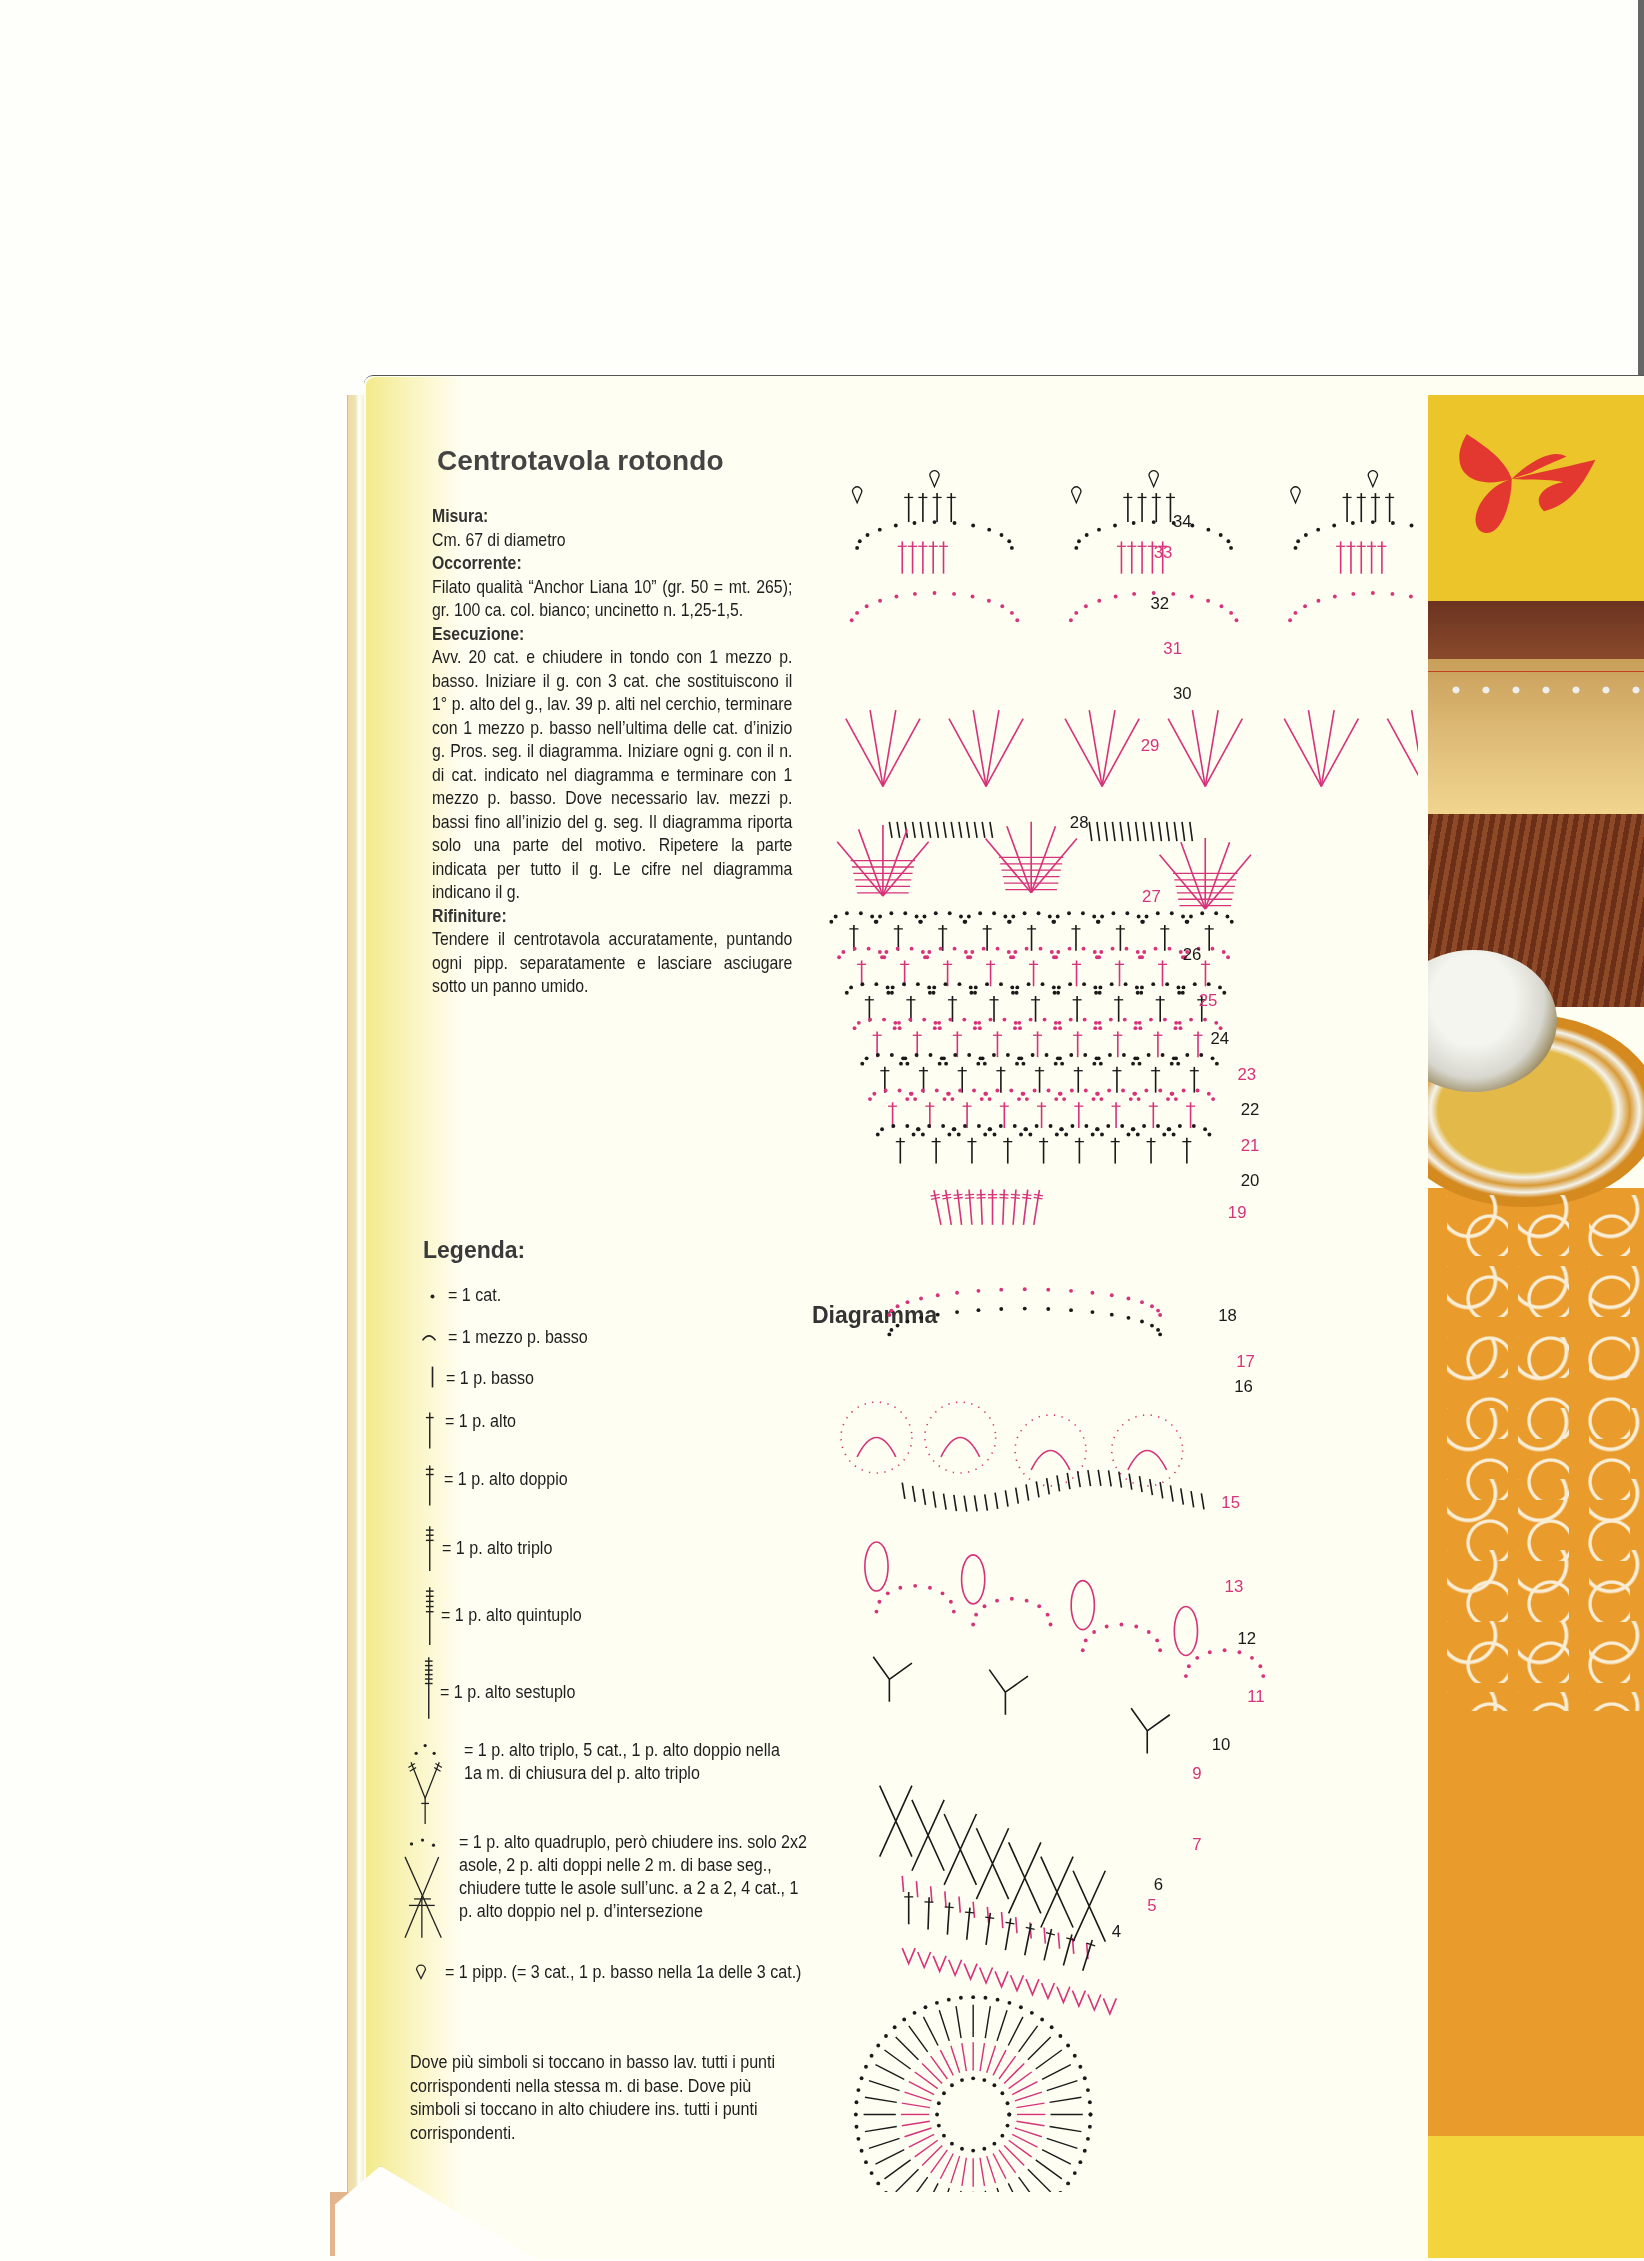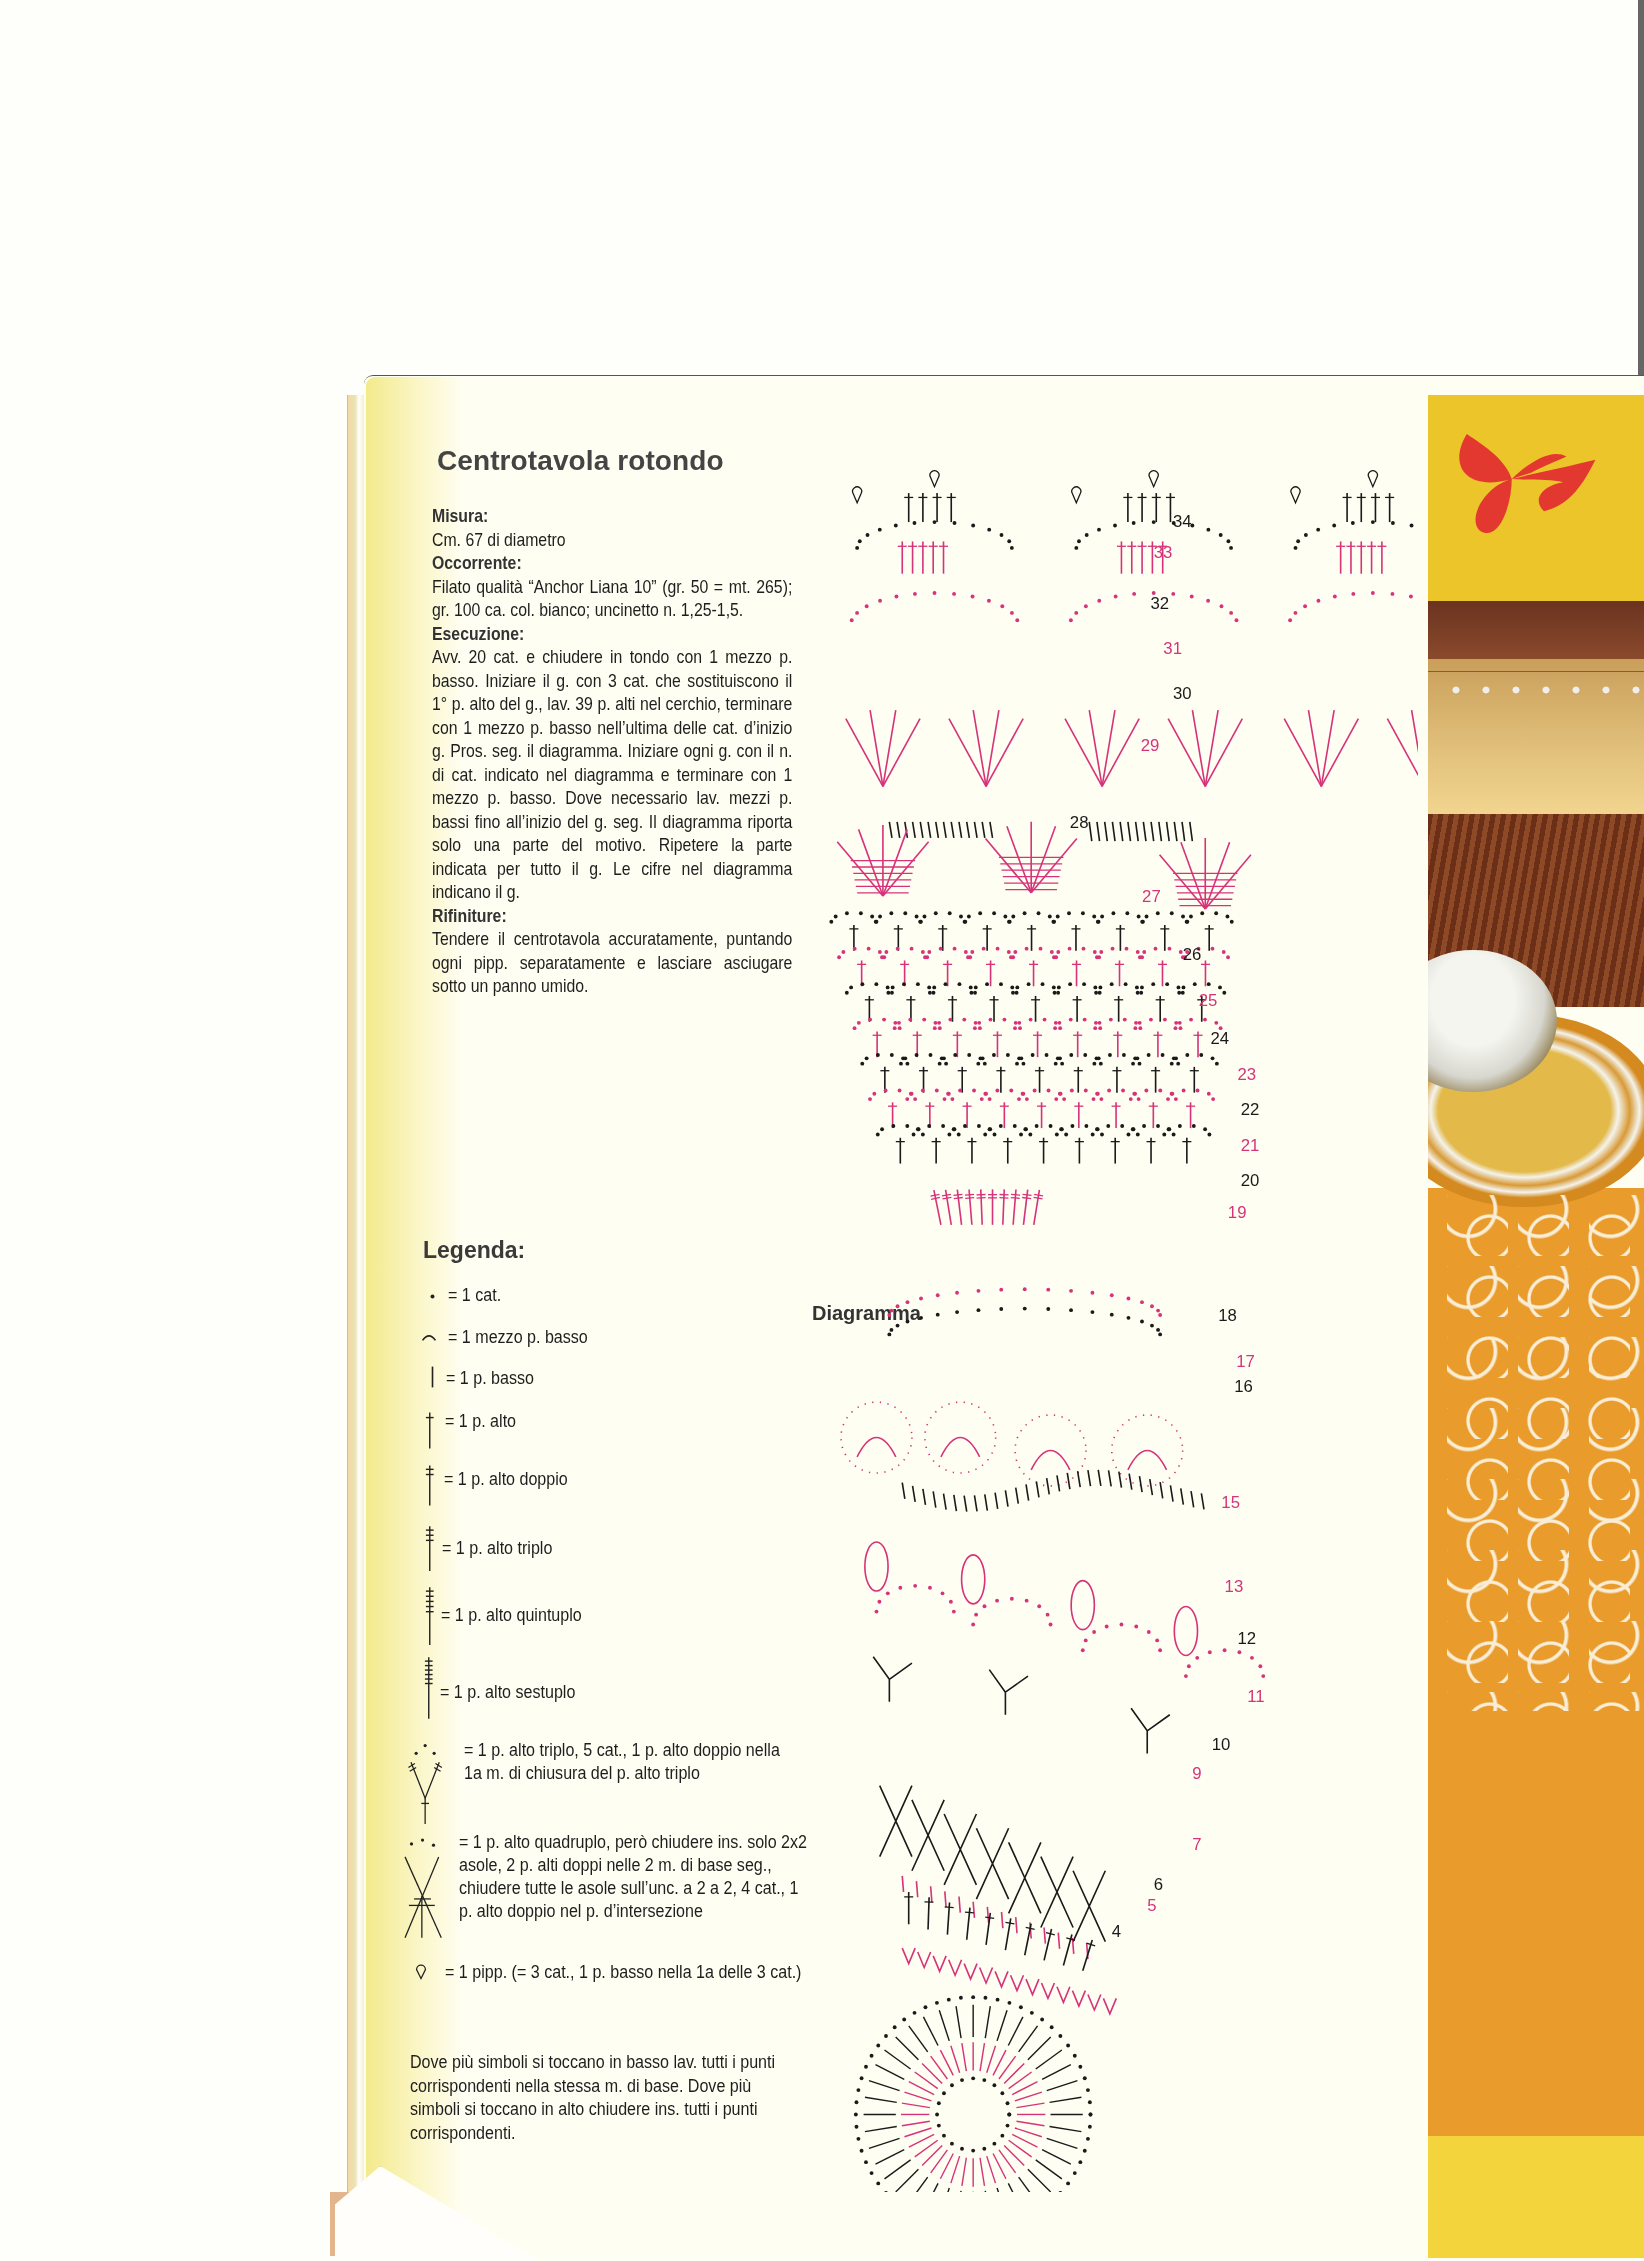--- a/index.html
+++ b/index.html
@@ -36,7 +36,7 @@
   .leg { position:absolute; font-size:18.7px; color:#1e1e1e; transform:scaleX(0.86); transform-origin:left top; line-height:23px; }
   .leg-sym { position:absolute; }
   .note { position:absolute; left:410px; top:2050px; font-size:18.7px; line-height:23.5px; color:#1e1e1e; transform:scaleX(0.86); transform-origin:left top; width:438px; }
-  .diag-label { position:absolute; left:812px; top:1302px; font-size:20px; font-weight:bold; color:#333; }
+  .diag-label { position:absolute; left:812px; top:1302px; font-size:23px; font-weight:bold; color:#333; }
   .diagram { position:absolute; left:812px; top:451px; width:606px; height:1741px; }
   .rownum { font-family:"Liberation Sans", sans-serif; font-size:26px; }
 </style>

